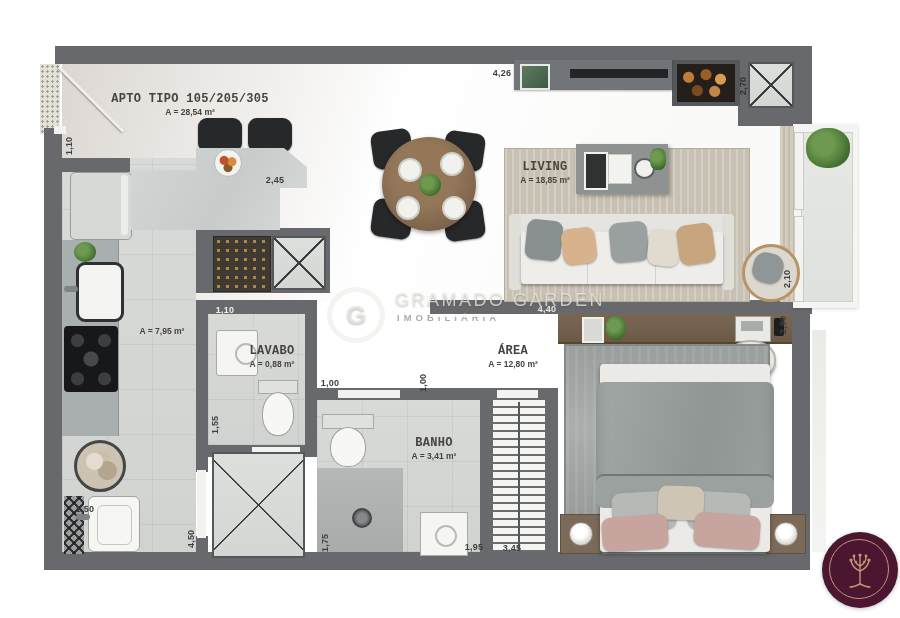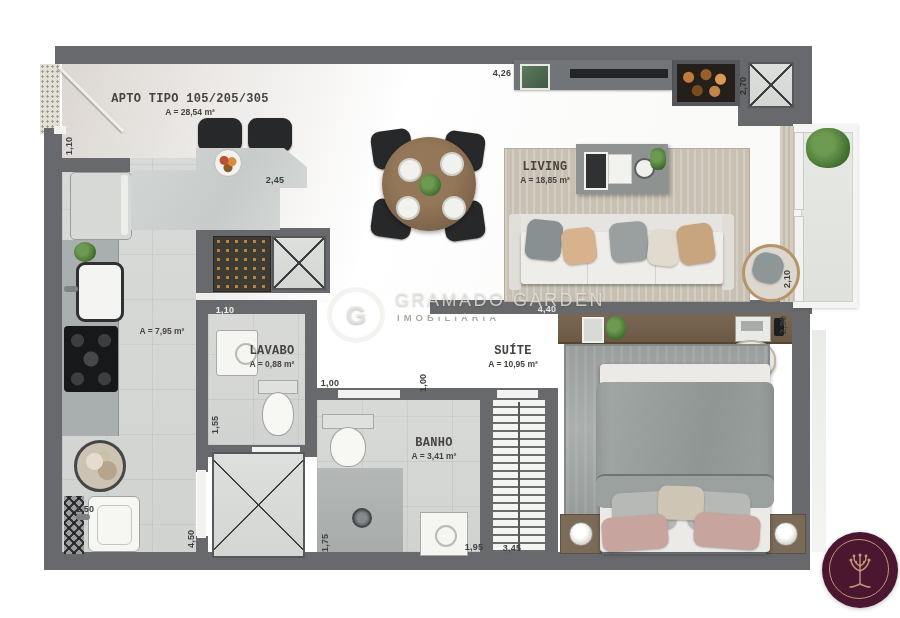--- a/index.html
+++ b/index.html
@@ -233,7 +233,7 @@
     <div class="ar">A = 3,41 m²</div>
   </div>
   <div class="room-label" style="left:480px;top:344px;width:66px;">
-    <div class="nm">SUÍTE</div>
+    <div class="nm">ÁREA</div>
     <div class="ar">A = 10,95 m²</div>
   </div>
 

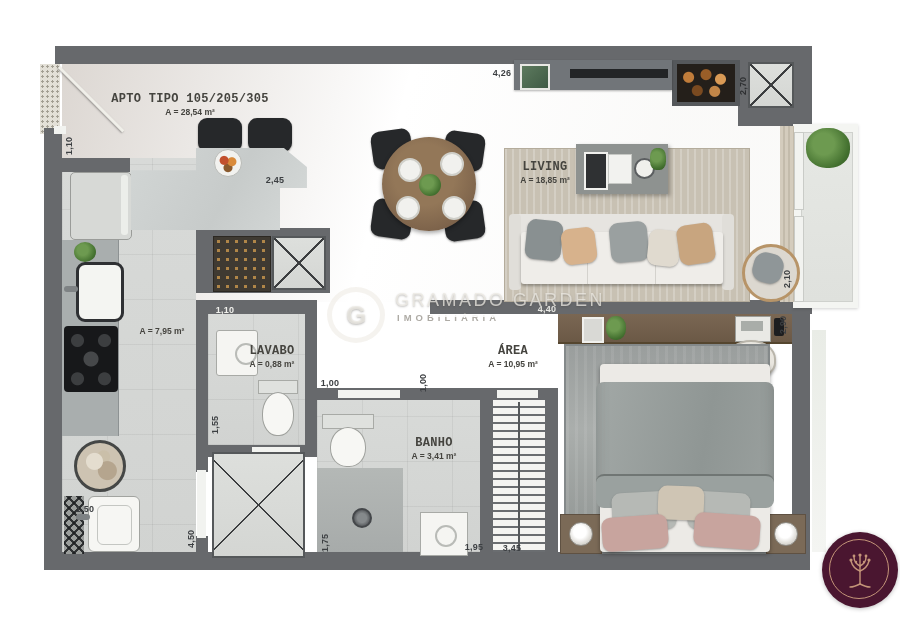--- a/index.html
+++ b/index.html
@@ -234,7 +234,7 @@
   </div>
   <div class="room-label" style="left:480px;top:344px;width:66px;">
     <div class="nm">ÁREA</div>
-    <div class="ar">A = 10,95 m²</div>
+    <div class="ar">A = 12,80 m²</div>
   </div>
 
   <div class="dim" style="left:487px;top:68px;width:30px;height:10px;">4,26</div>

